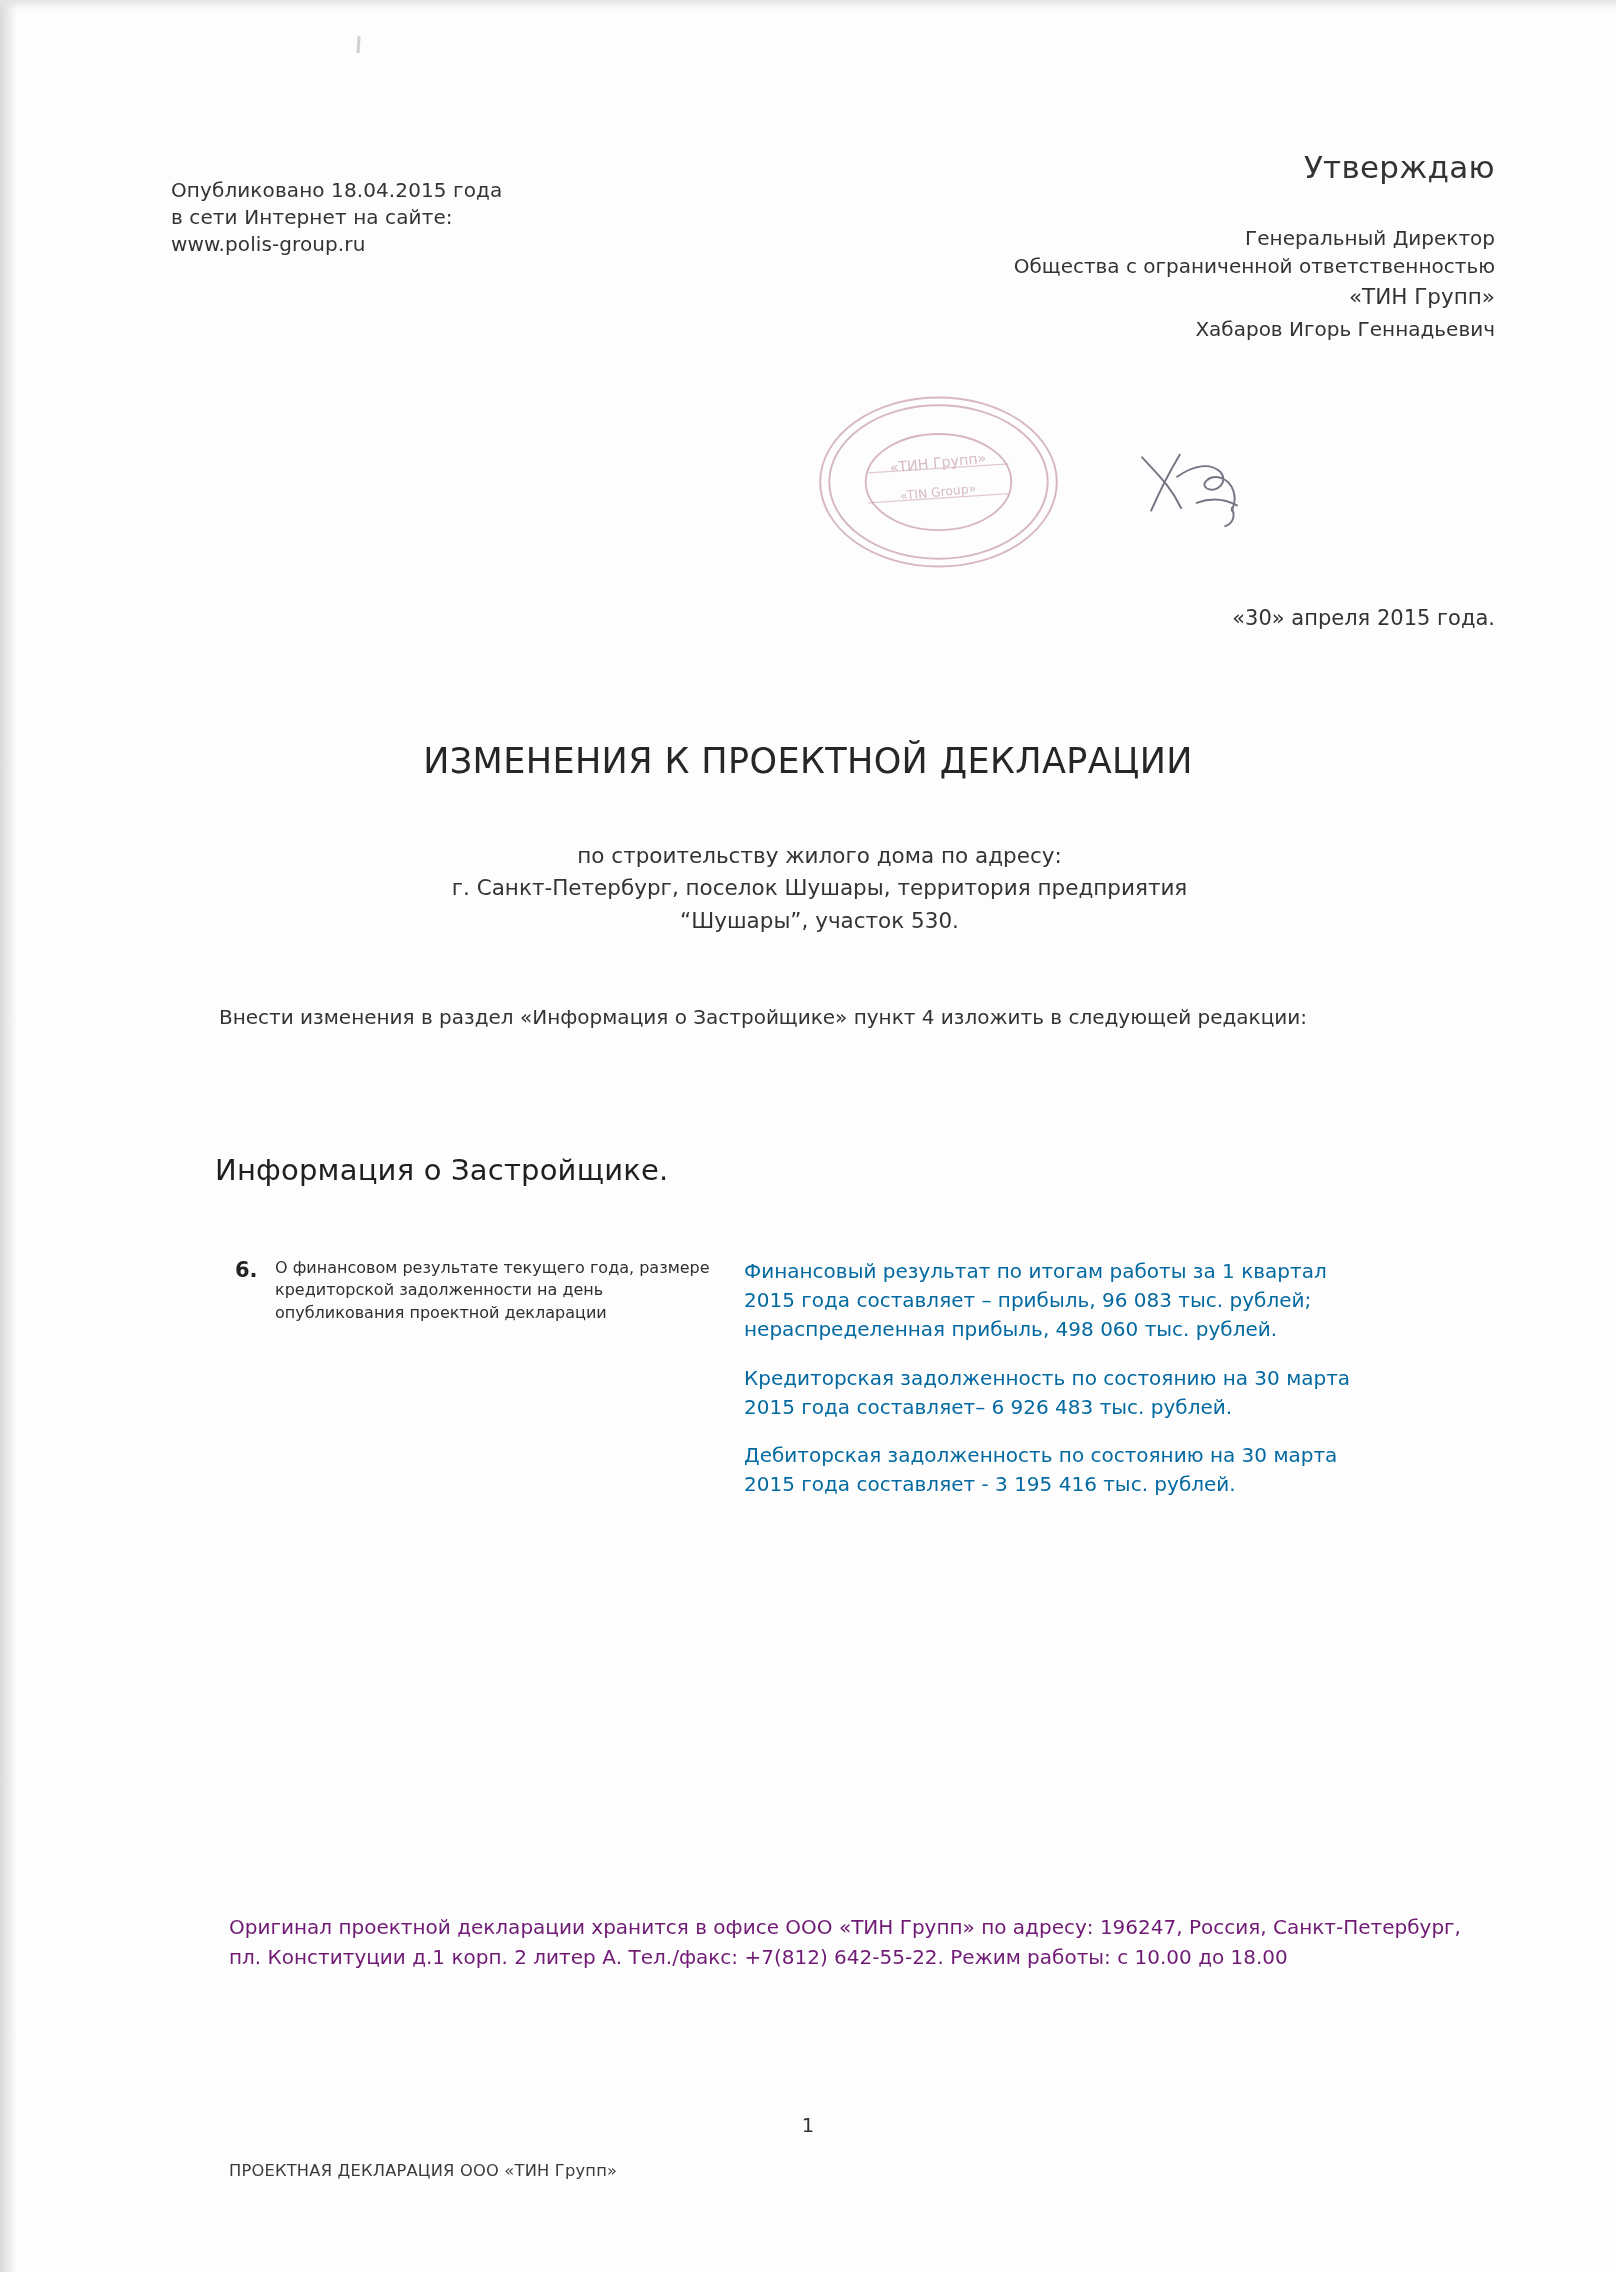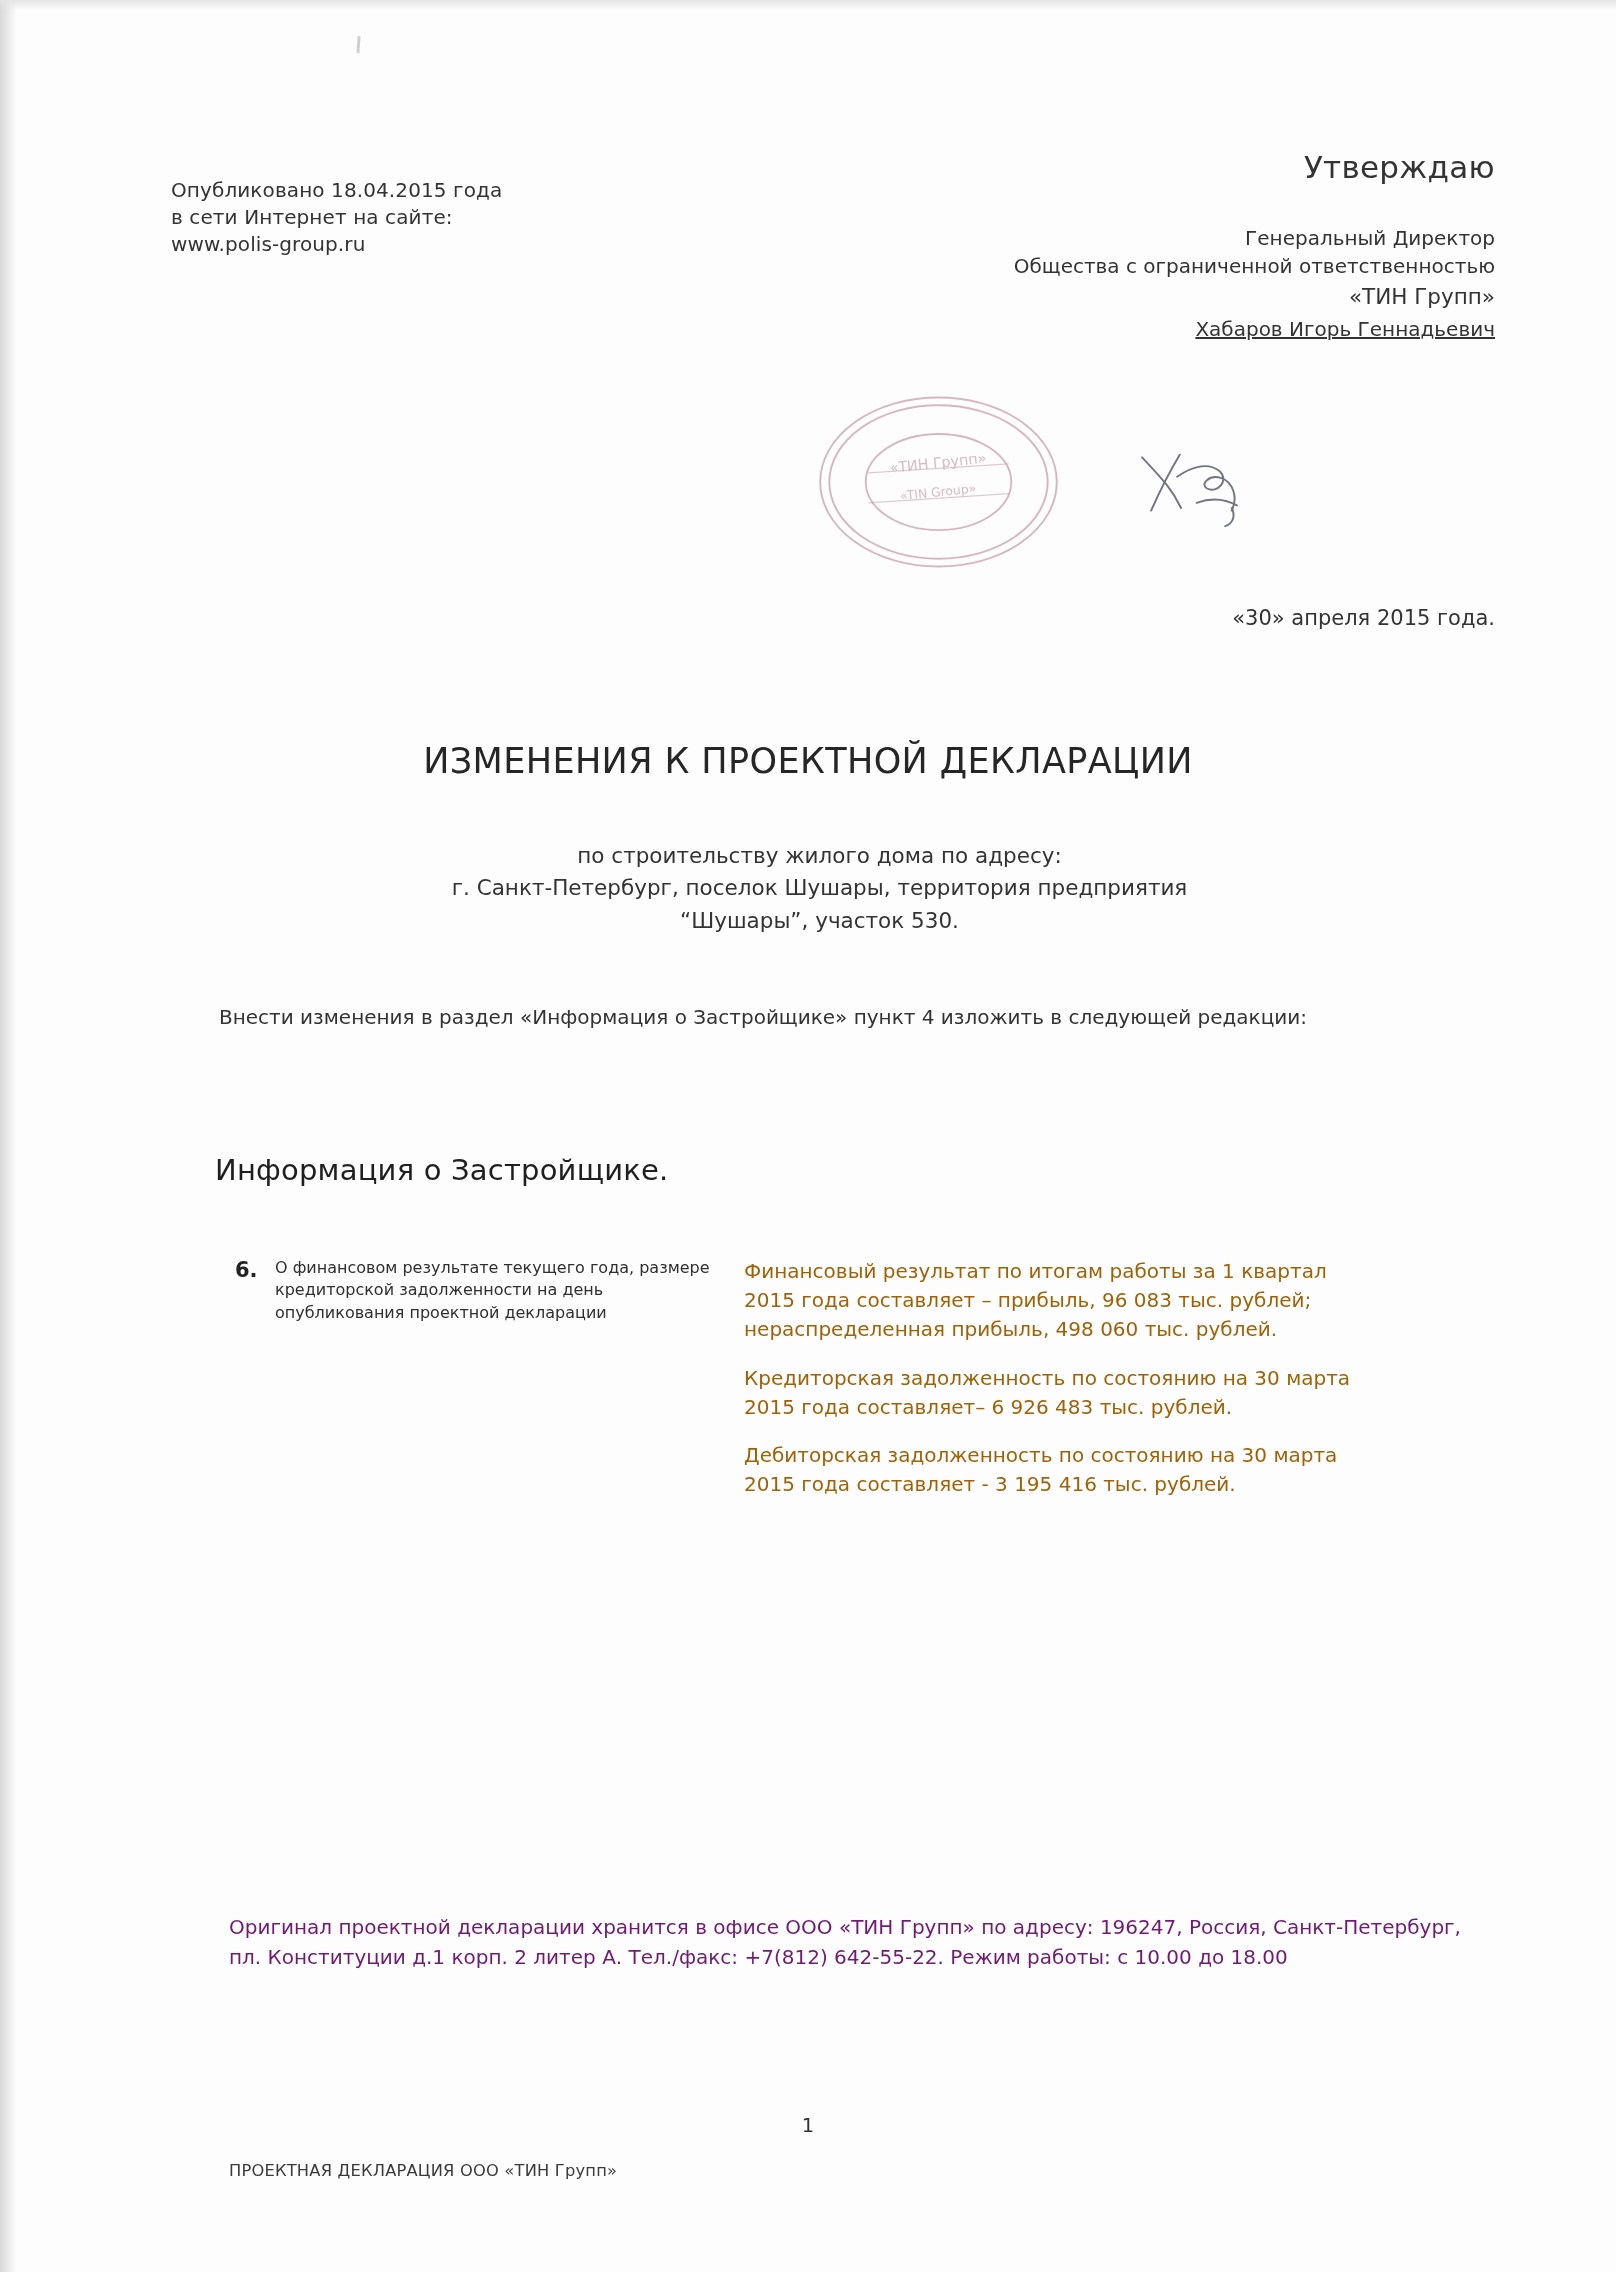--- a/index.html
+++ b/index.html
@@ -81,7 +81,6 @@
     font-size: 20px;
     line-height: 1.42;
     margin-top: 2.6px;
-    text-decoration: underline;
   }
   .approve-date {
     position: absolute;

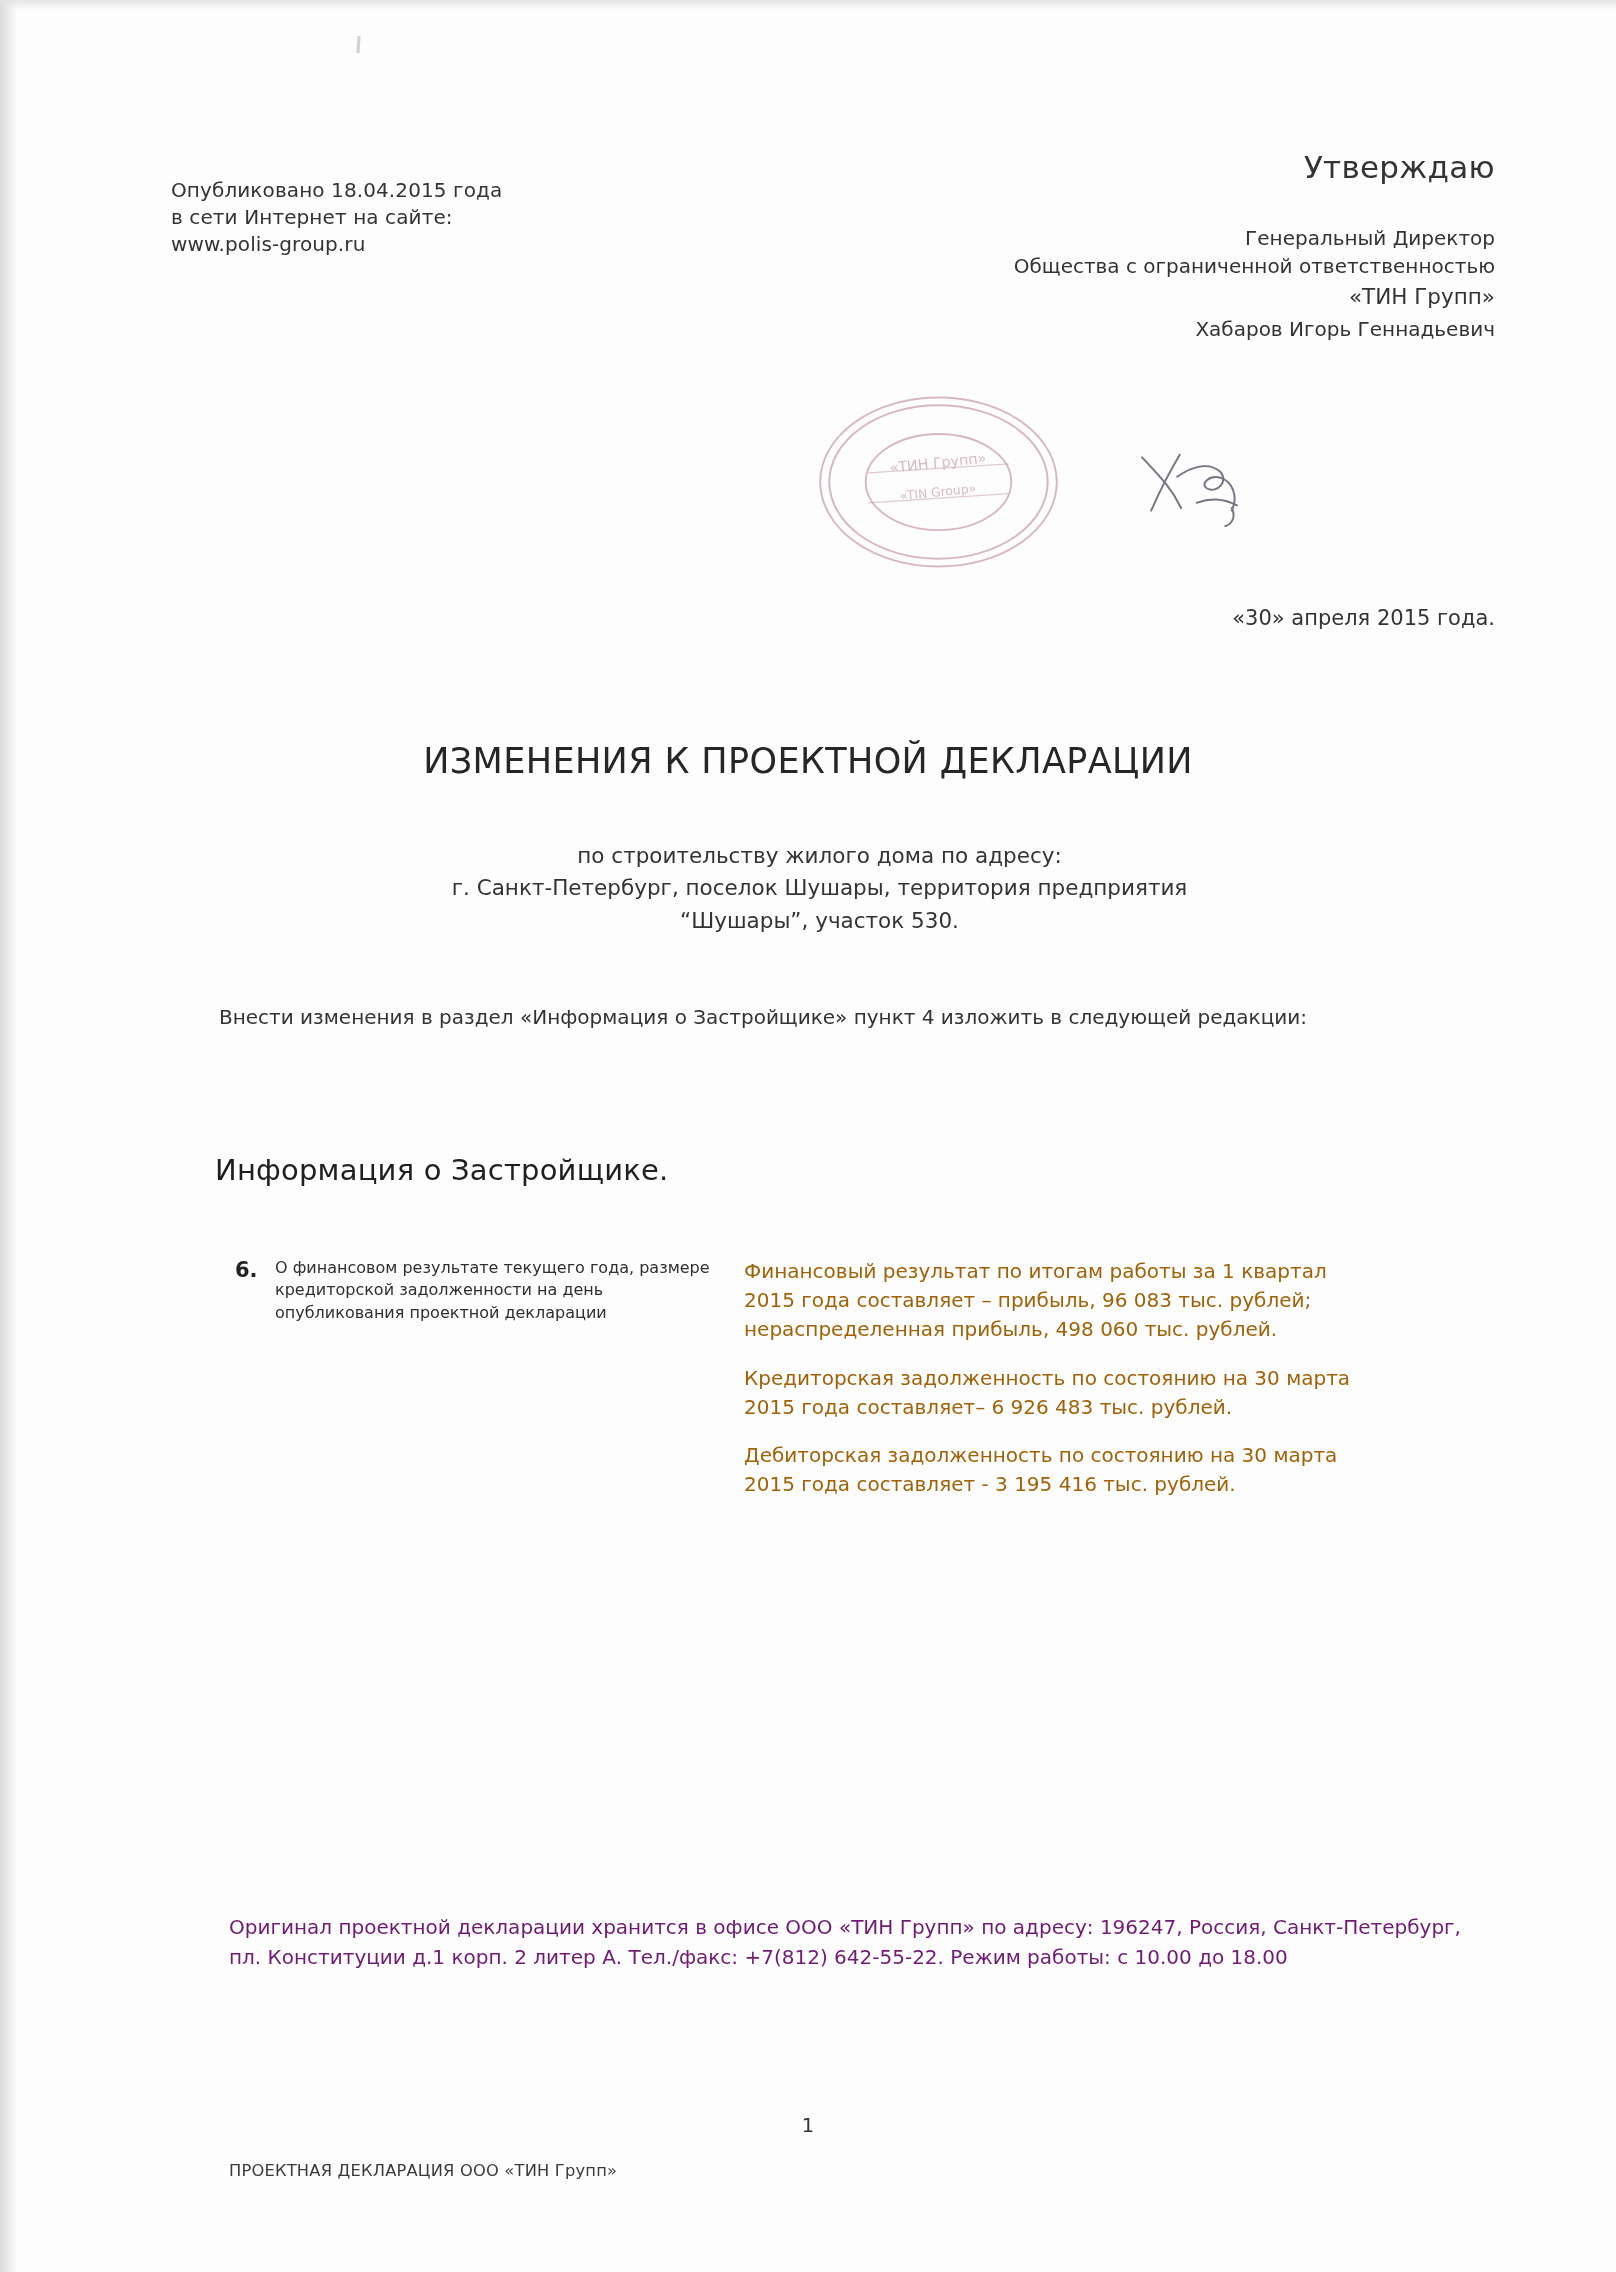--- a/index.html
+++ b/index.html
@@ -178,7 +178,7 @@
     flex: 1 1 auto;
     font-size: 20px;
     line-height: 1.45;
-    color: #a16207;
+    color: #0369a1;
   }
   .clause-right p {
     margin: 0 0 19.5px 0;

